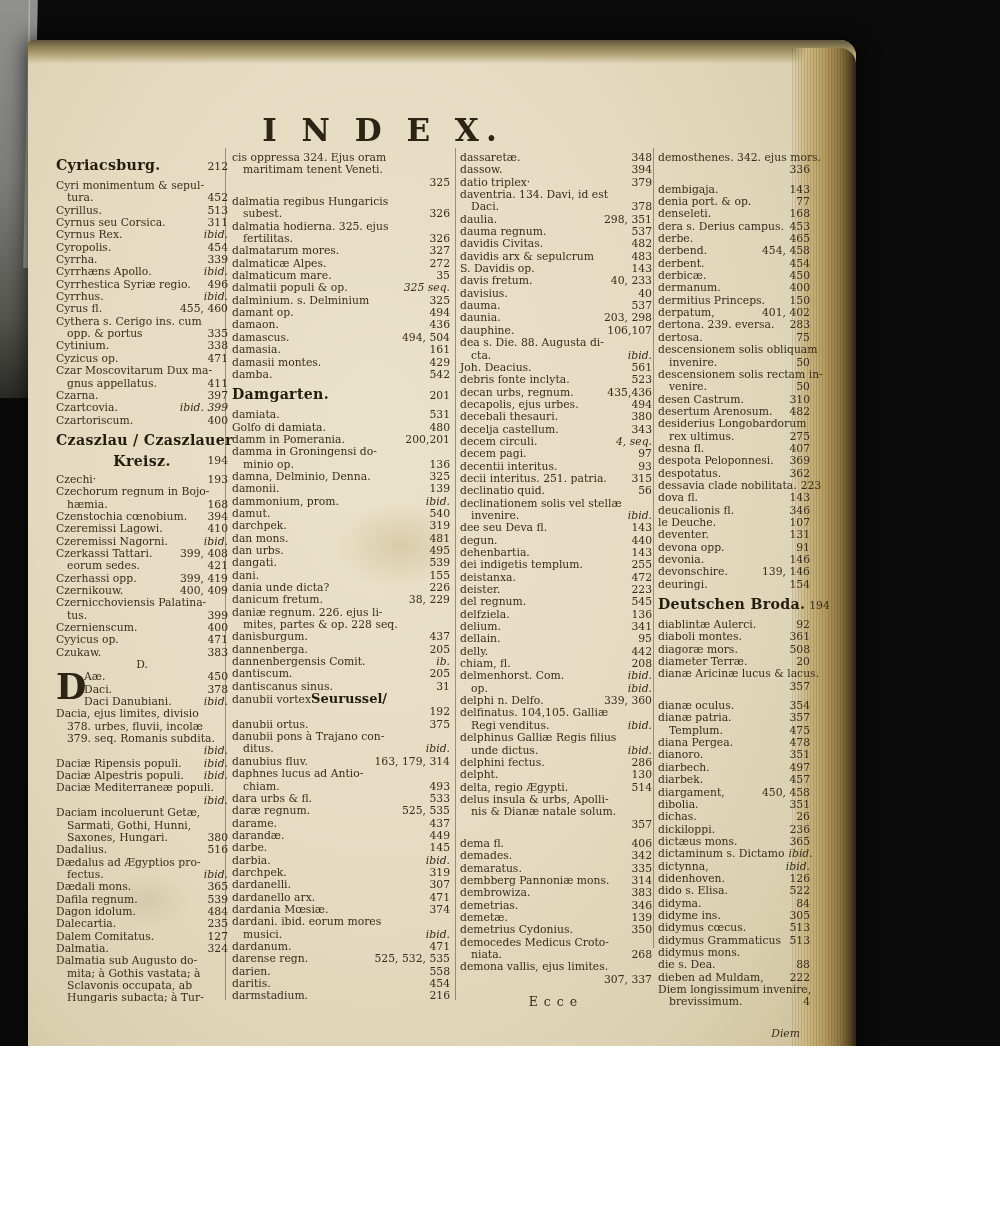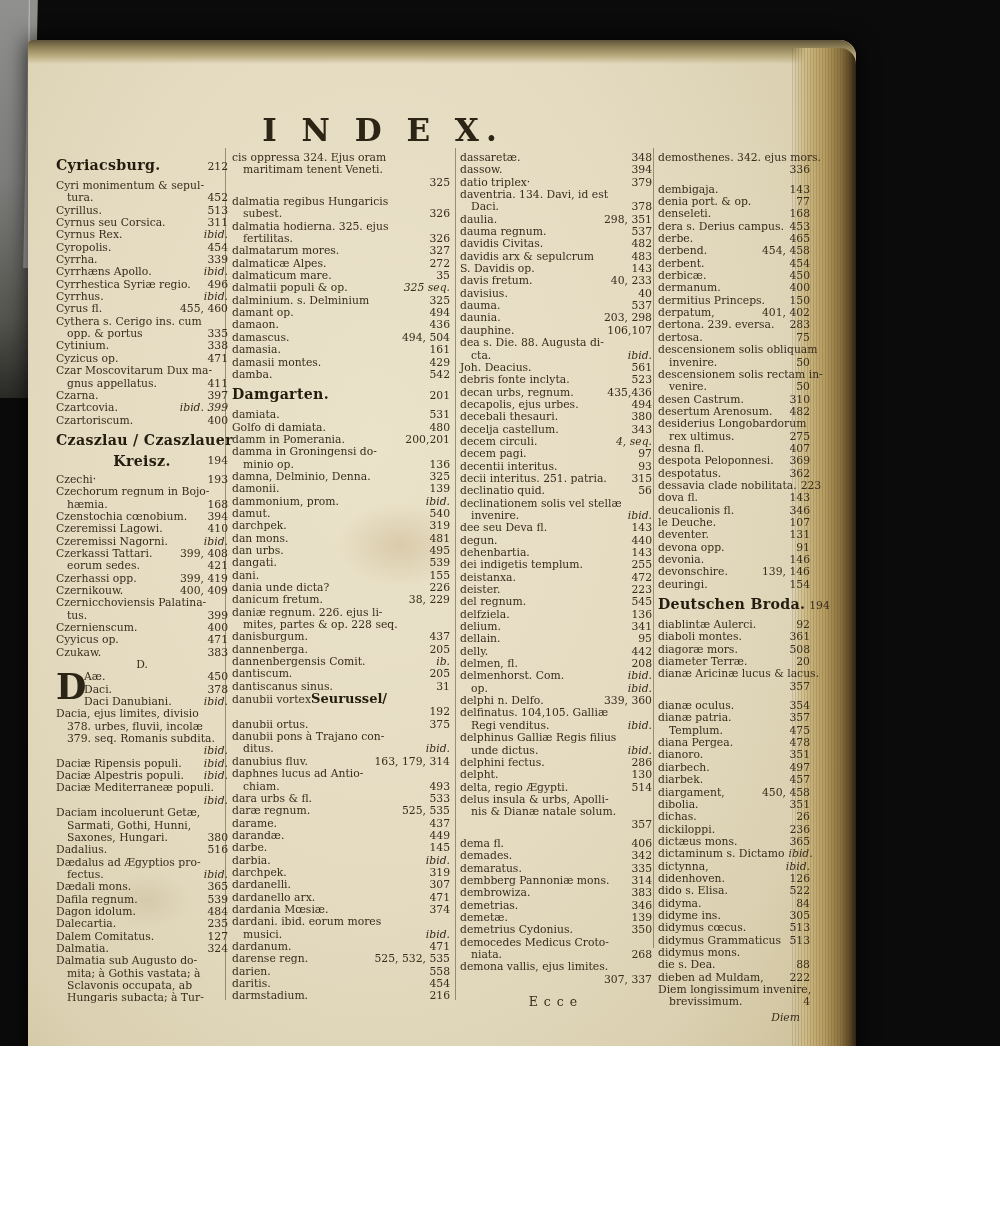--- a/index.html
+++ b/index.html
@@ -750,7 +750,7 @@
           <span class="n">442</span>
         </div>
         <div class="line">
-          <span class="t">delmen, fl.</span>
+          <span class="t">chiam, fl.</span>
           <span class="n">208</span>
         </div>
         <div class="line">

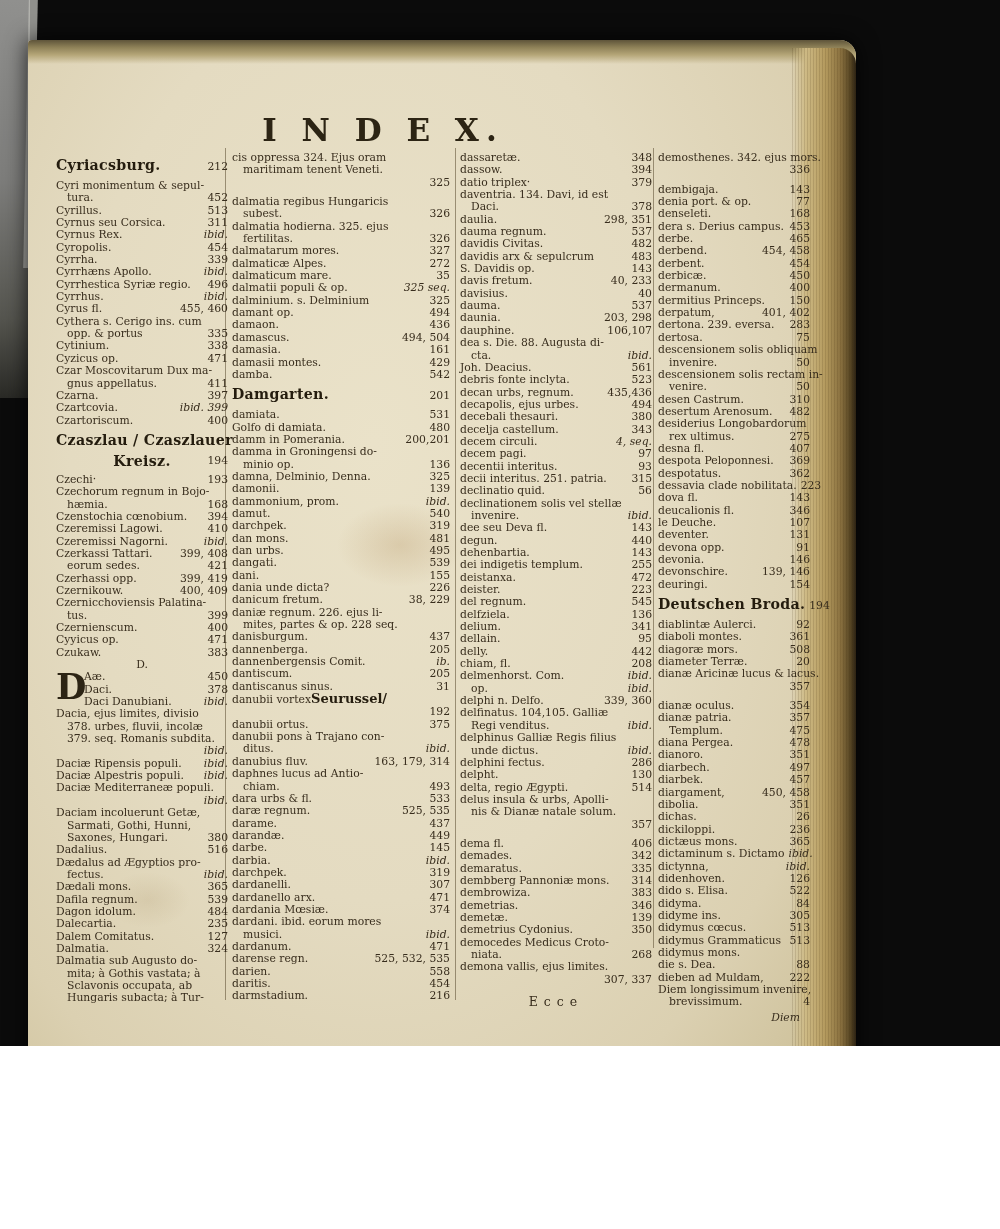--- a/index.html
+++ b/index.html
@@ -51,7 +51,7 @@
   .bl{font-weight:700;font-size:13px;color:#241c0e;}
   .cap{position:absolute;left:0;top:-1px;font-size:35px;line-height:34px;font-weight:700;color:#2c2414;}
   .line.sig{justify-content:center;margin-top:10px;font-size:12.5px;letter-spacing:6px;}
-  .line.cw{justify-content:flex-end;margin-top:3px;padding-right:10px;font-style:italic;}
+  .line.cw{justify-content:flex-end;margin-top:19px;padding-right:10px;font-style:italic;}
   
   .footer{position:absolute;left:0;top:1180px;width:1000px;height:49px;background:#9f9f9f;
           font-family:"Liberation Sans","DejaVu Sans",sans-serif;}

